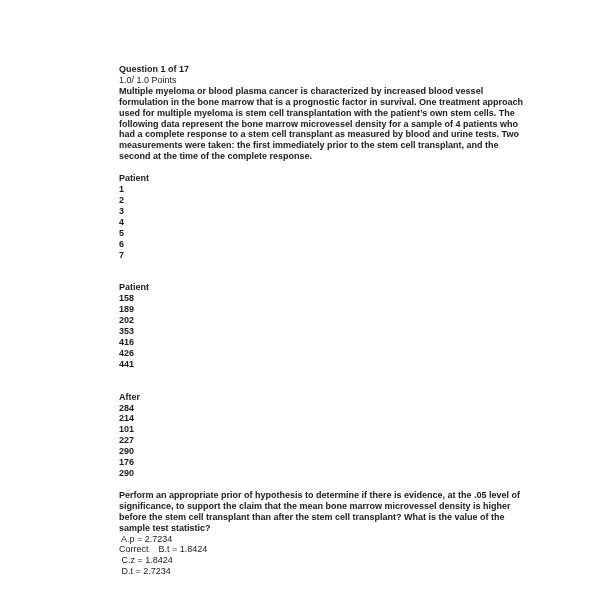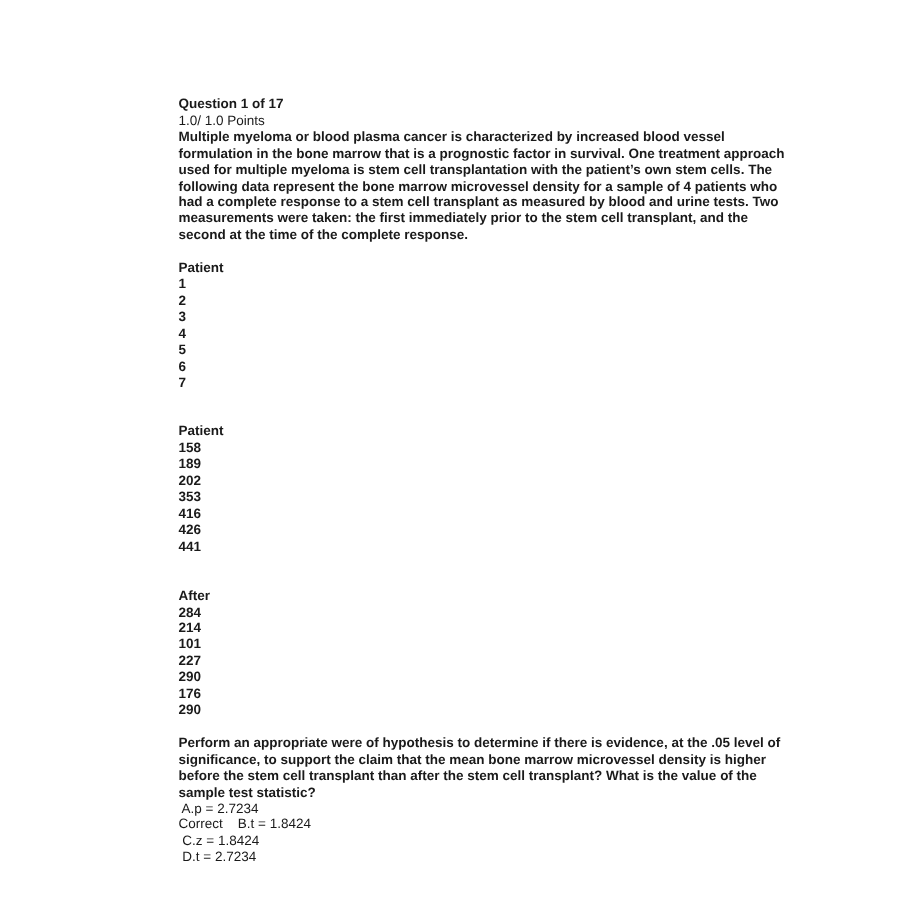--- a/index.html
+++ b/index.html
@@ -73,7 +73,7 @@
   <div class="gap"></div>
 
   <div class="para">
-    <span class="line">Perform an appropriate were of hypothesis to determine if there is evidence, at the .05 level of</span>
+    <span class="line">Perform an appropriate prior of hypothesis to determine if there is evidence, at the .05 level of</span>
     <span class="line">significance, to support the claim that the mean bone marrow microvessel density is higher</span>
     <span class="line">before the stem cell transplant than after the stem cell transplant? What is the value of the</span>
     <span class="line">sample test statistic?</span>

